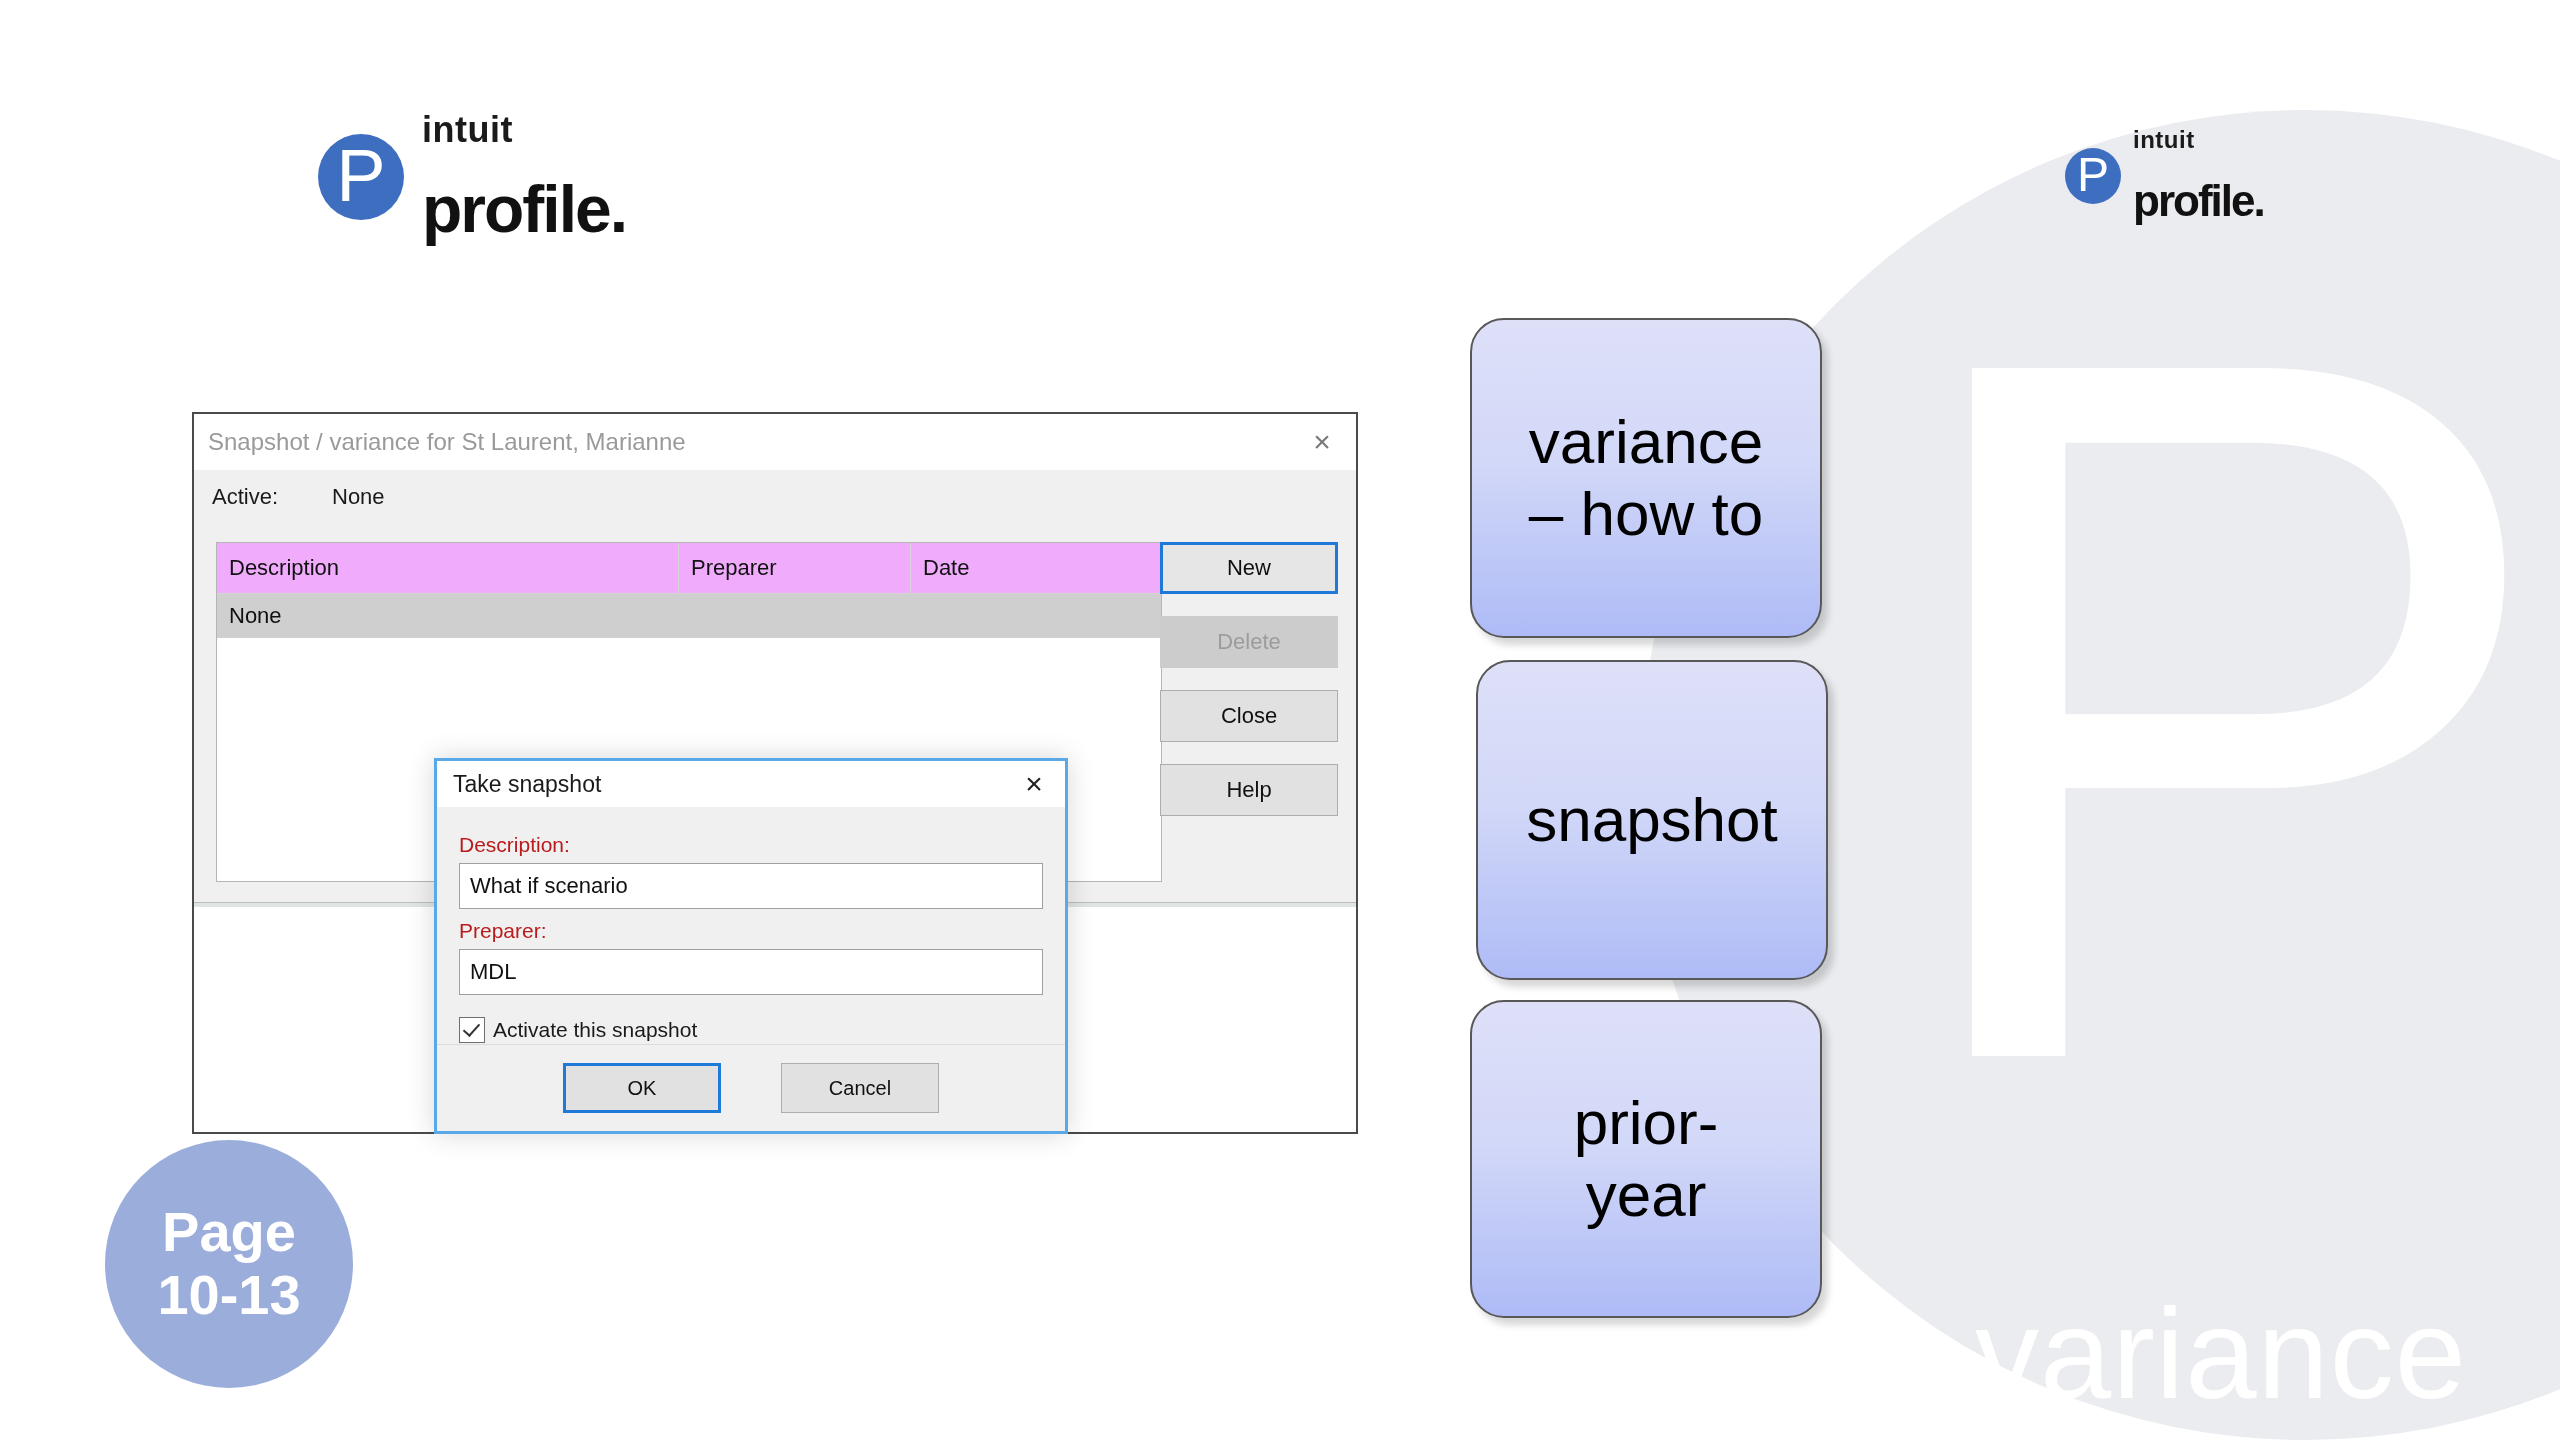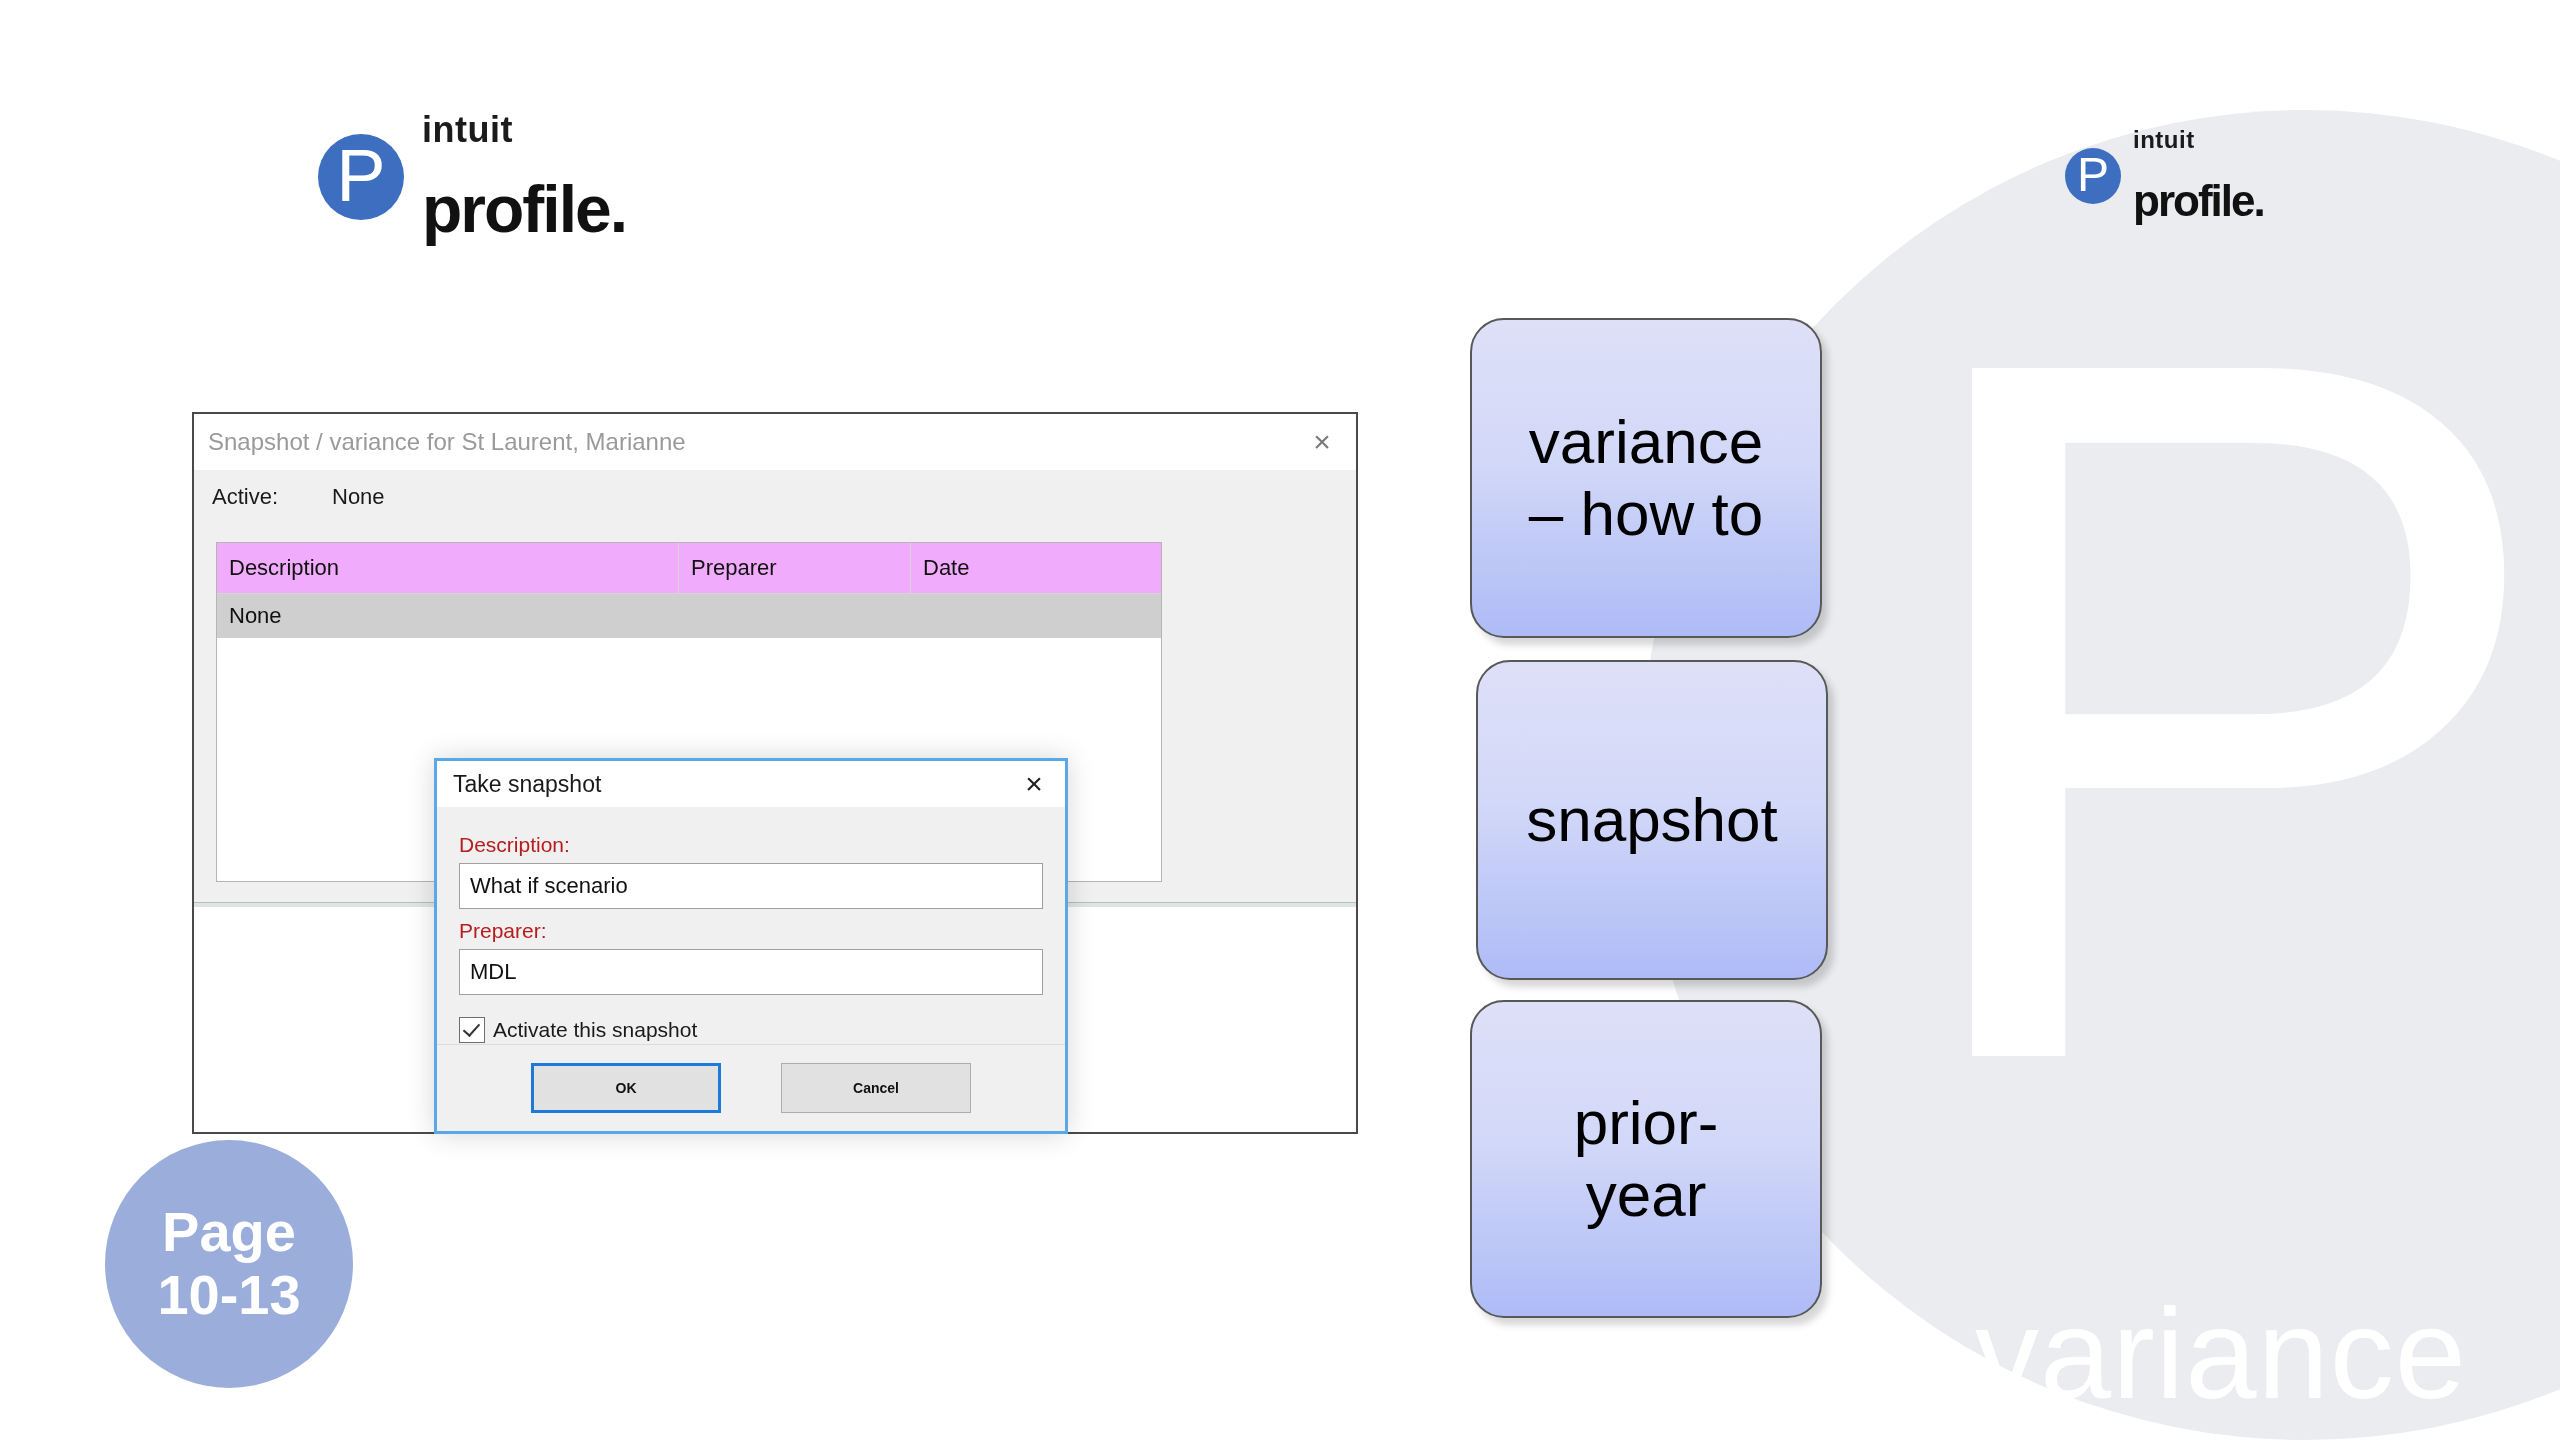--- a/index.html
+++ b/index.html
@@ -450,6 +450,12 @@
         </div>
       </div>
 
+      <div class="btn-col">
+        <div class="wbtn focused">New</div>
+        <div class="wbtn disabled">Delete</div>
+        <div class="wbtn">Close</div>
+        <div class="wbtn">Help</div>
+      </div>
 
       <div class="win-lower">
         <div class="win-lower-tint"></div>

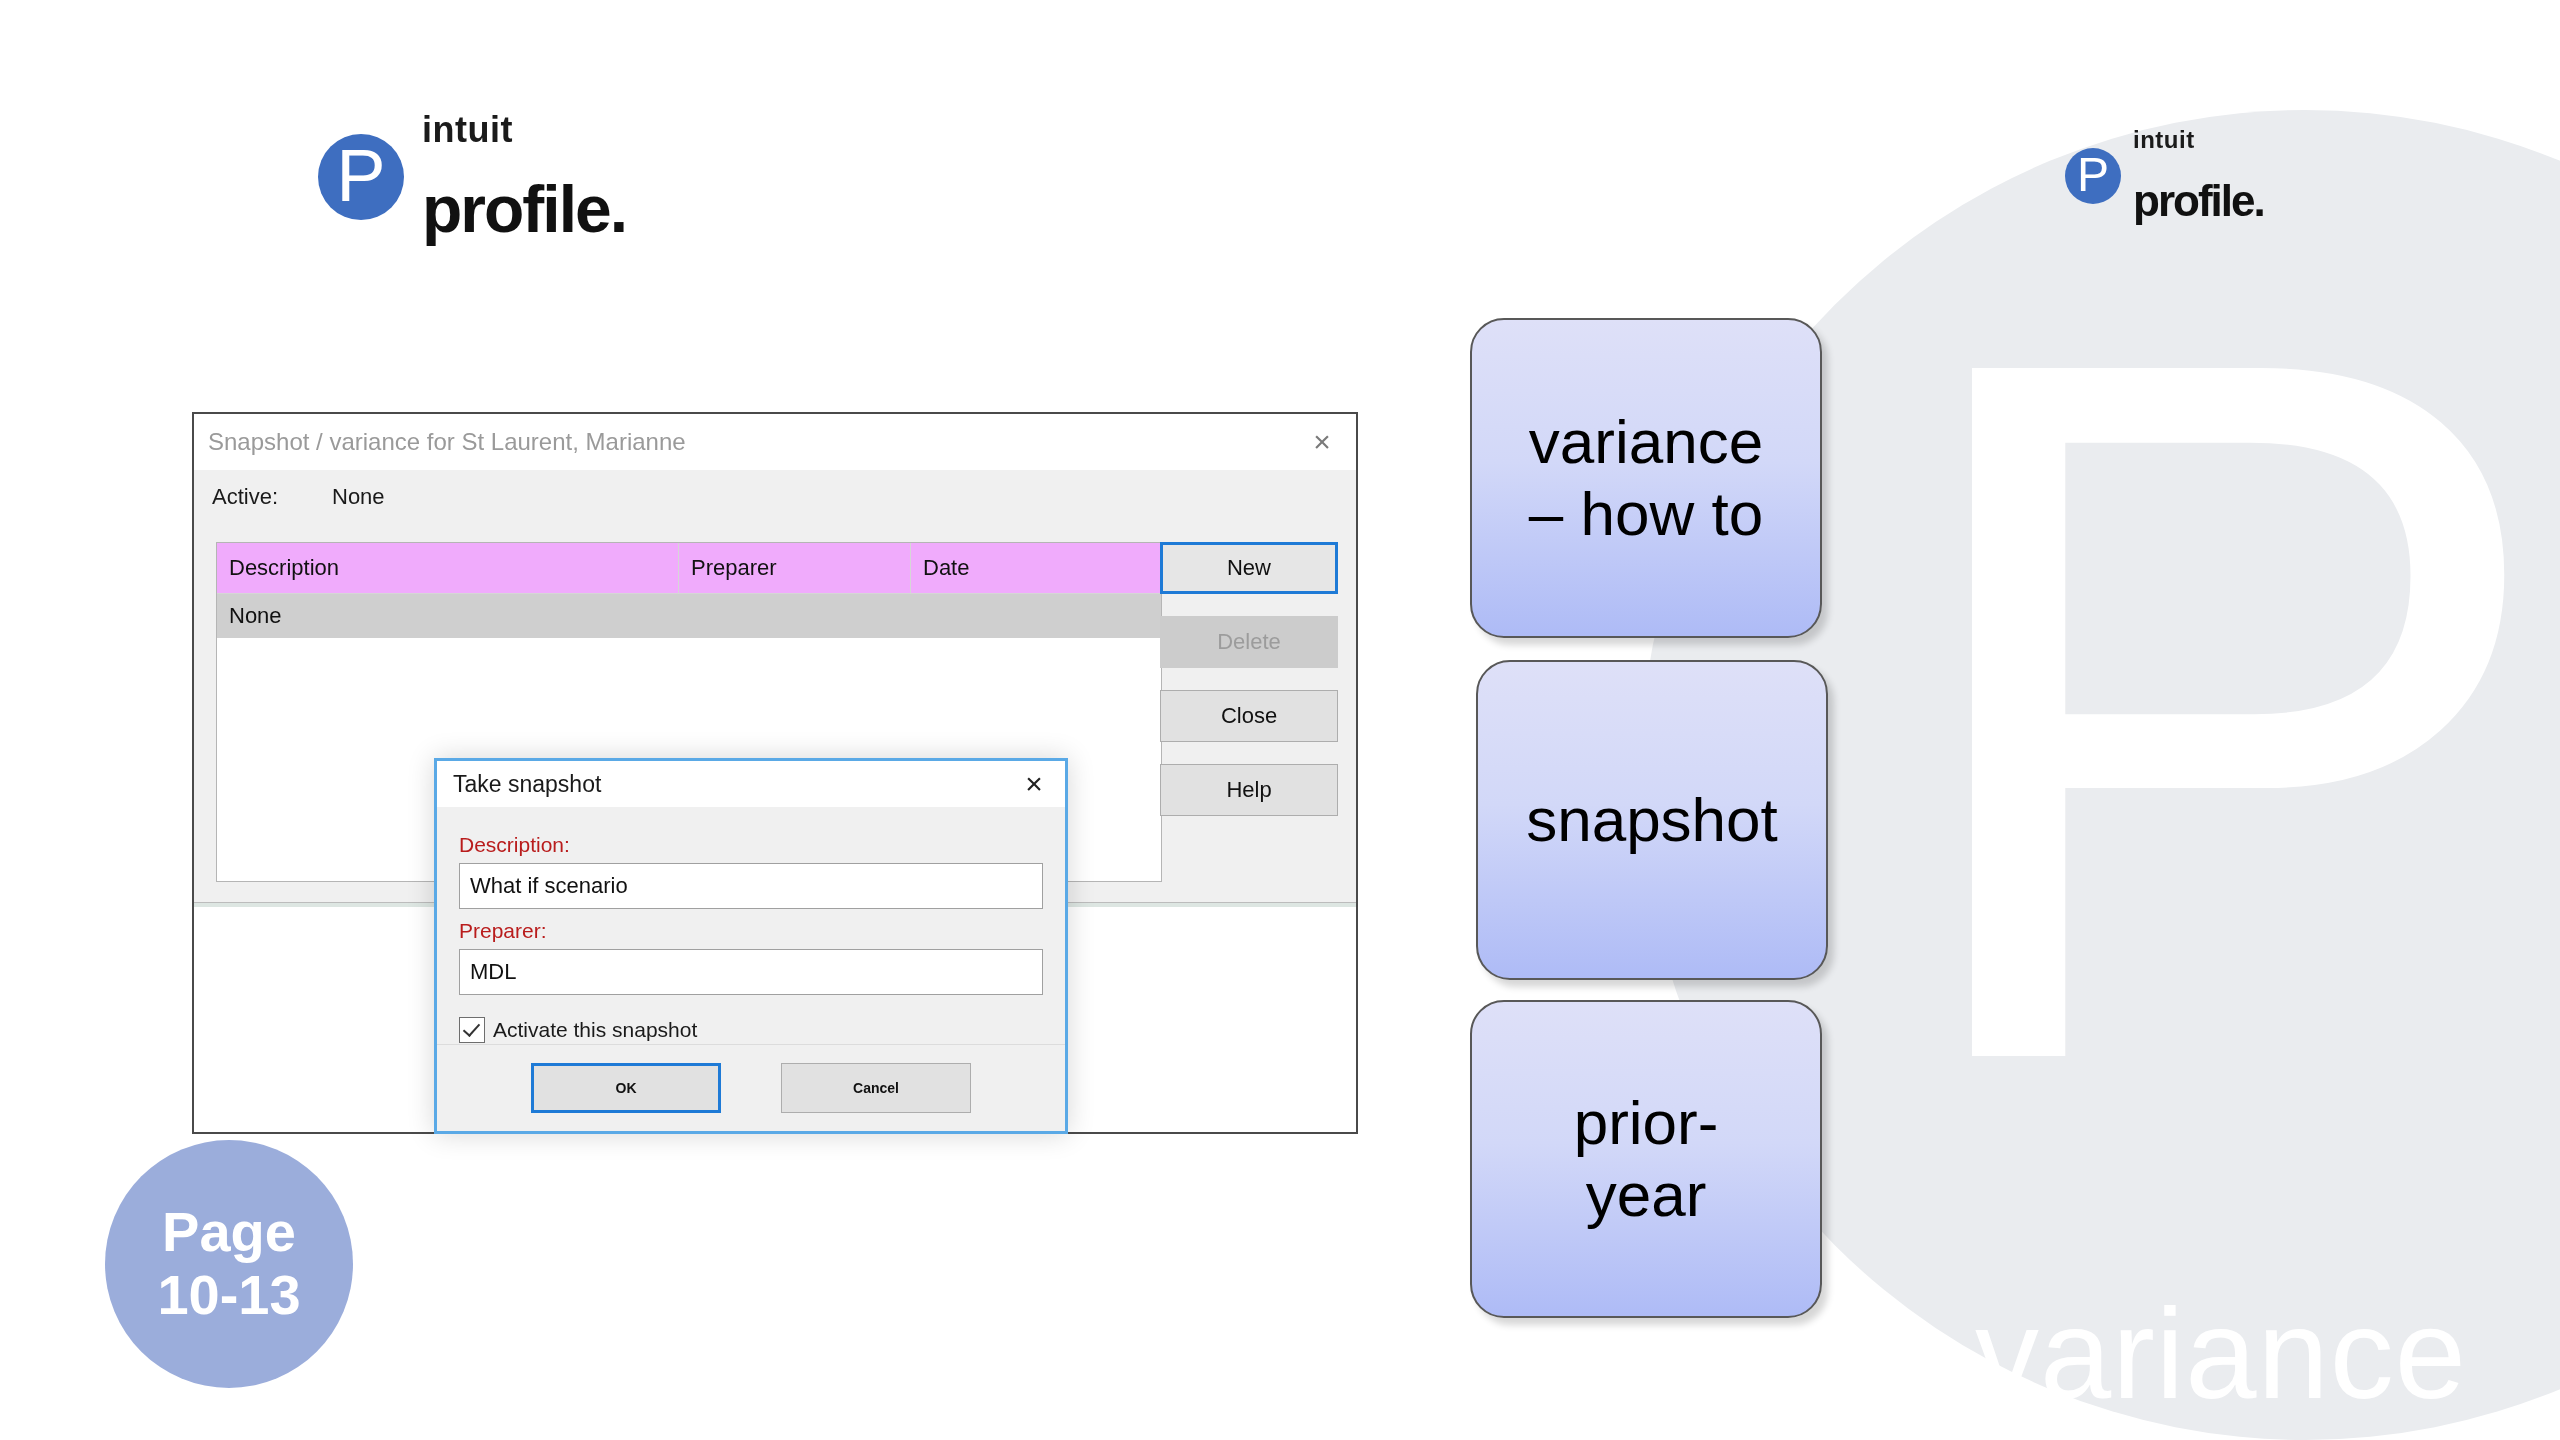--- a/index.html
+++ b/index.html
@@ -353,18 +353,17 @@
     gap: 60px;
   }
   .mbtn {
-    width: 190px;
+    width: 158px;
     height: 50px;
     background: #E1E1E1;
     border: 1px solid #ADADAD;
-    font-size: 14px;
+    font-size: 20px;
     color: #111;
     display: flex;
     align-items: center;
     justify-content: center;
     box-sizing: border-box;
     font-family: "Liberation Sans", sans-serif;
-    font-weight: bold;
   }
   .mbtn.primary {
     border: 3px solid #1E7AD6;

